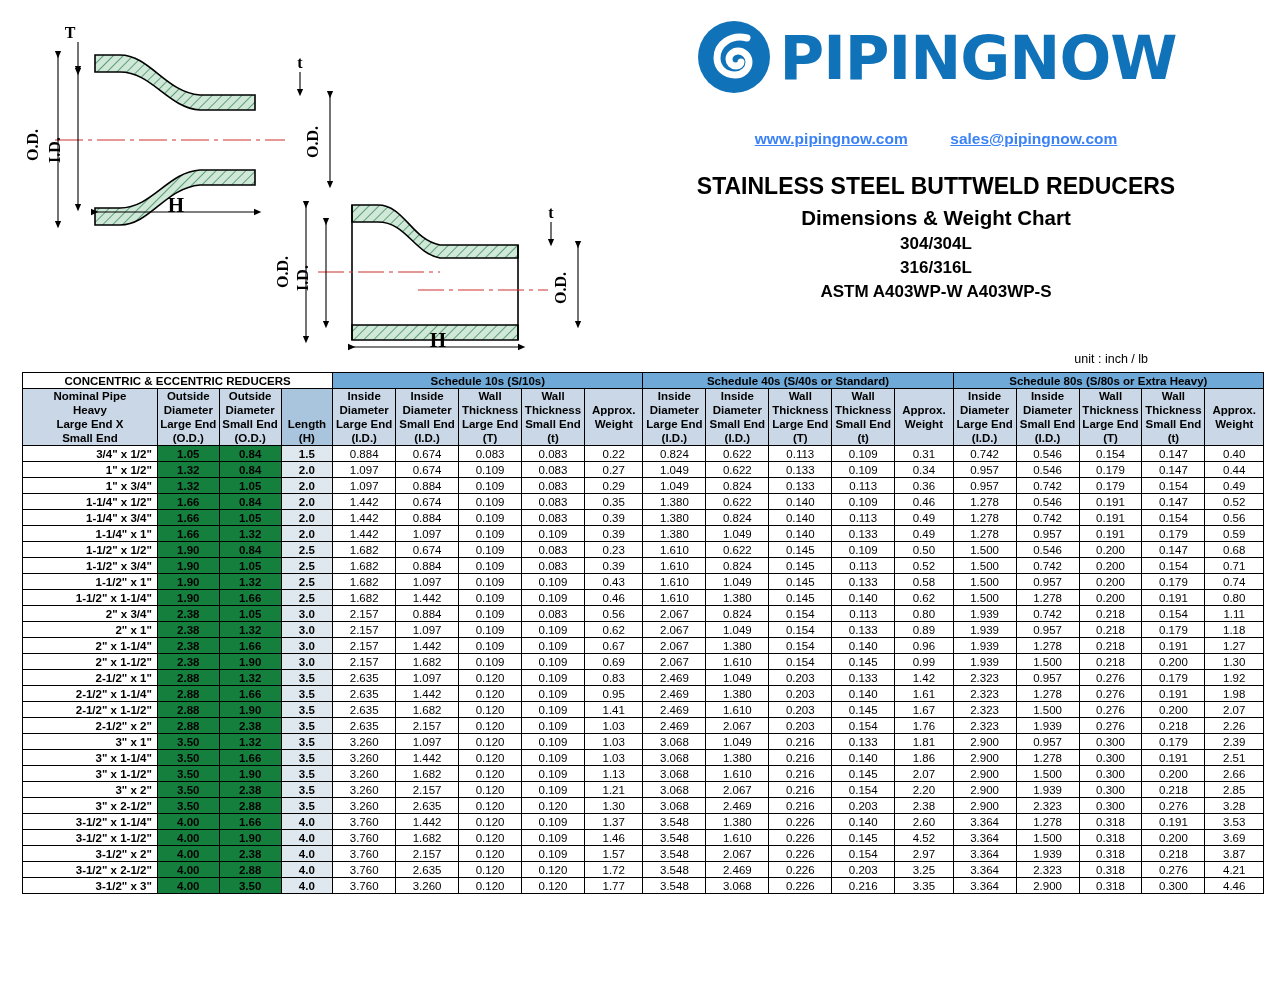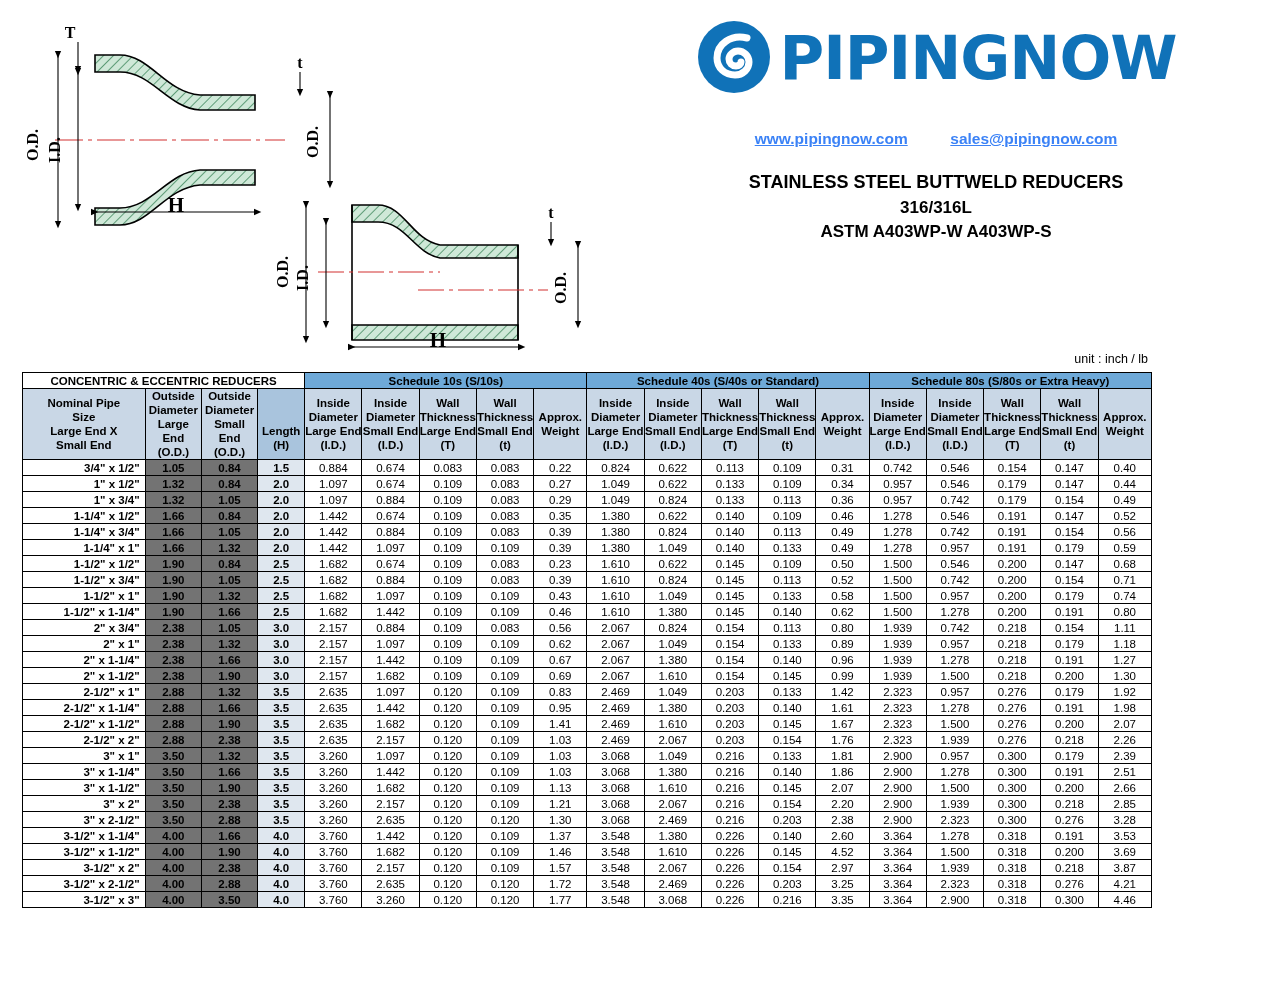--- a/index.html
+++ b/index.html
@@ -70,7 +70,7 @@
     line-height: 1.42;
   }
   .title-1 {
-    font-size: 18px;
+    font-size: 23px;
     font-weight: bold;
   }
   .title-2 {

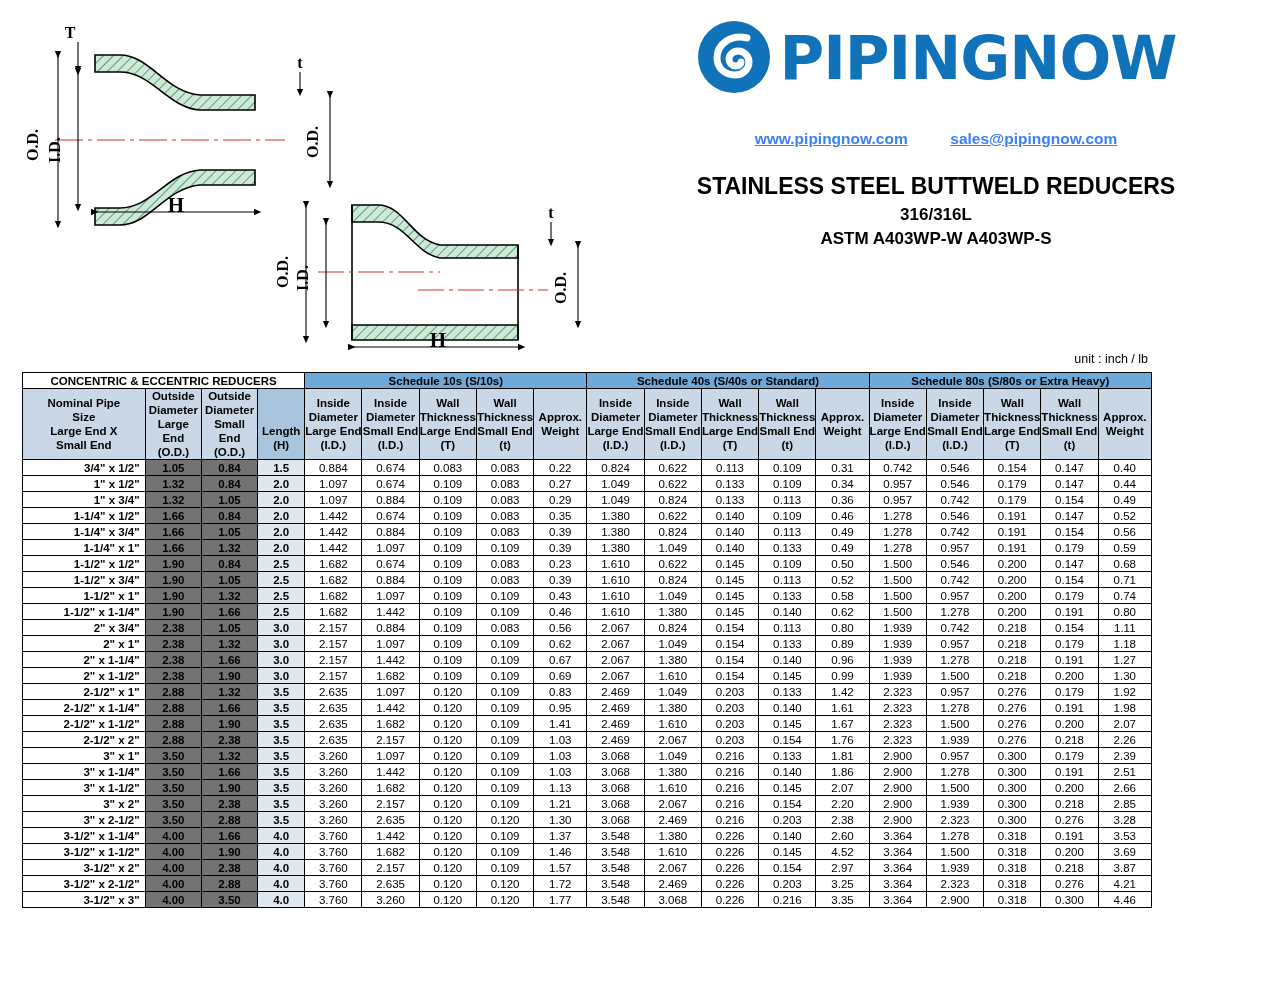--- a/index.html
+++ b/index.html
@@ -236,6 +236,7 @@
 
     <div class="title-block">
       <div class="title-1">STAINLESS STEEL BUTTWELD REDUCERS</div>
+      <div class="title-2">Dimensions &amp; Weight Chart</div>
       <div class="title-4">316/316L</div>
       <div class="title-5">ASTM A403WP-W   A403WP-S</div>
     </div>

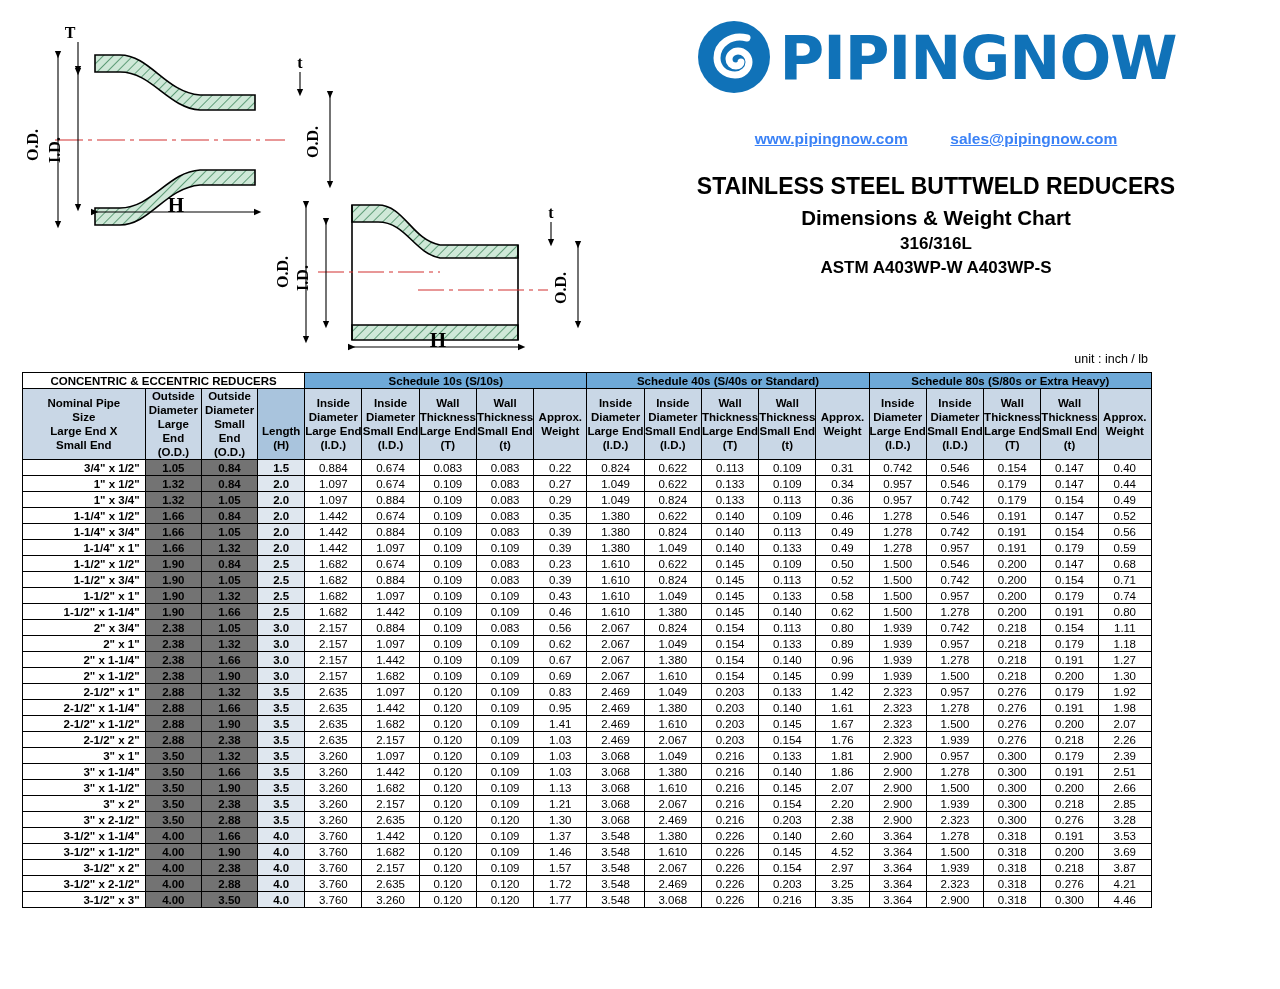--- a/index.html
+++ b/index.html
@@ -237,6 +237,7 @@
     <div class="title-block">
       <div class="title-1">STAINLESS STEEL BUTTWELD REDUCERS</div>
       <div class="title-2">Dimensions &amp; Weight Chart</div>
+      <div class="title-3">304/304L</div>
       <div class="title-4">316/316L</div>
       <div class="title-5">ASTM A403WP-W   A403WP-S</div>
     </div>

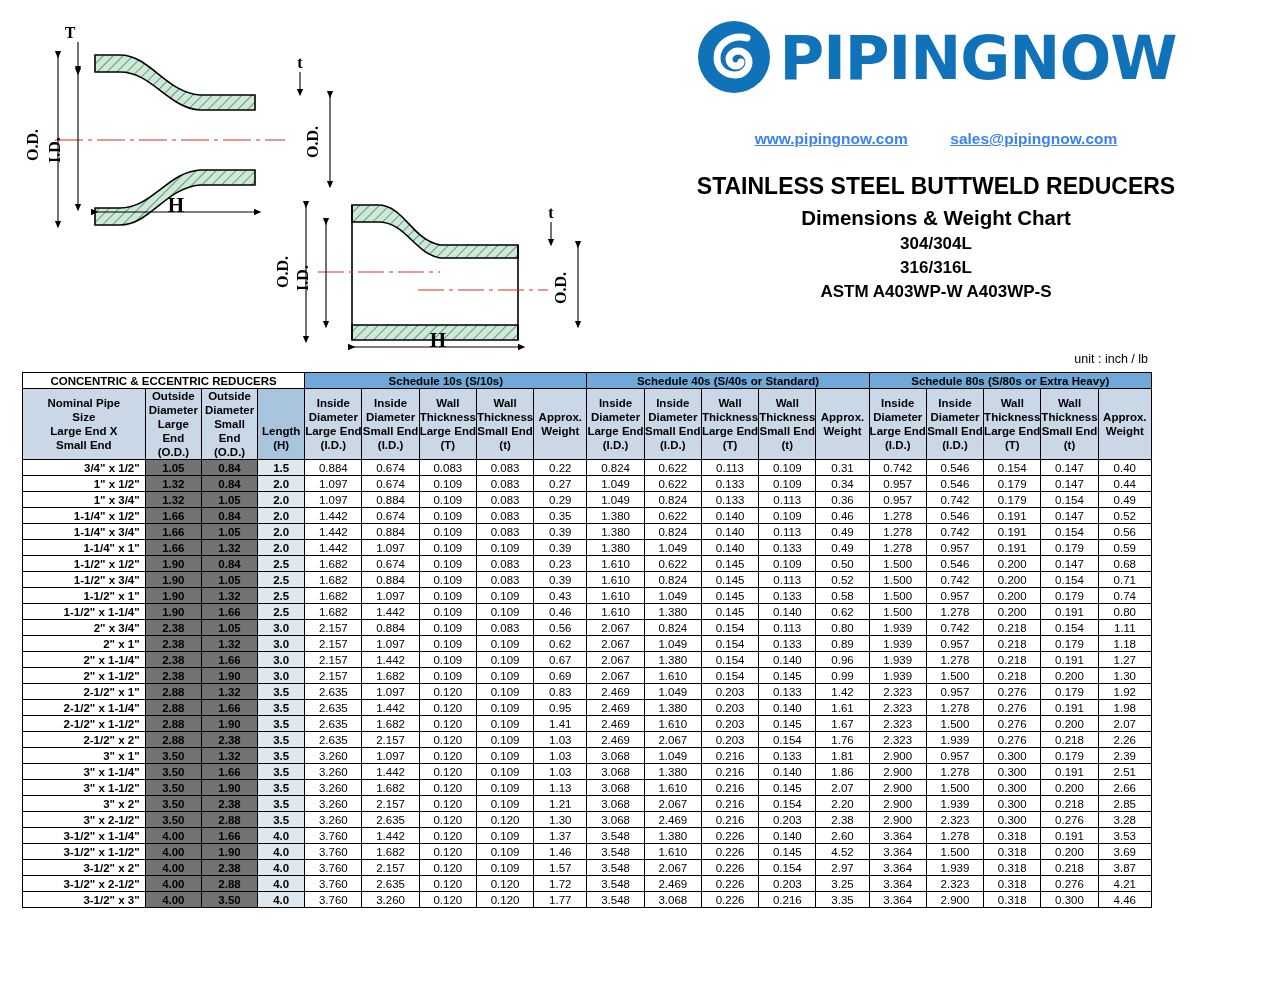--- a/index.html
+++ b/index.html
@@ -92,7 +92,7 @@
   
   table.chart {
     border-collapse: collapse;
-    width: 1130px;
+    width: 1242px;
     margin-left: 22px;
     table-layout: fixed;
   }

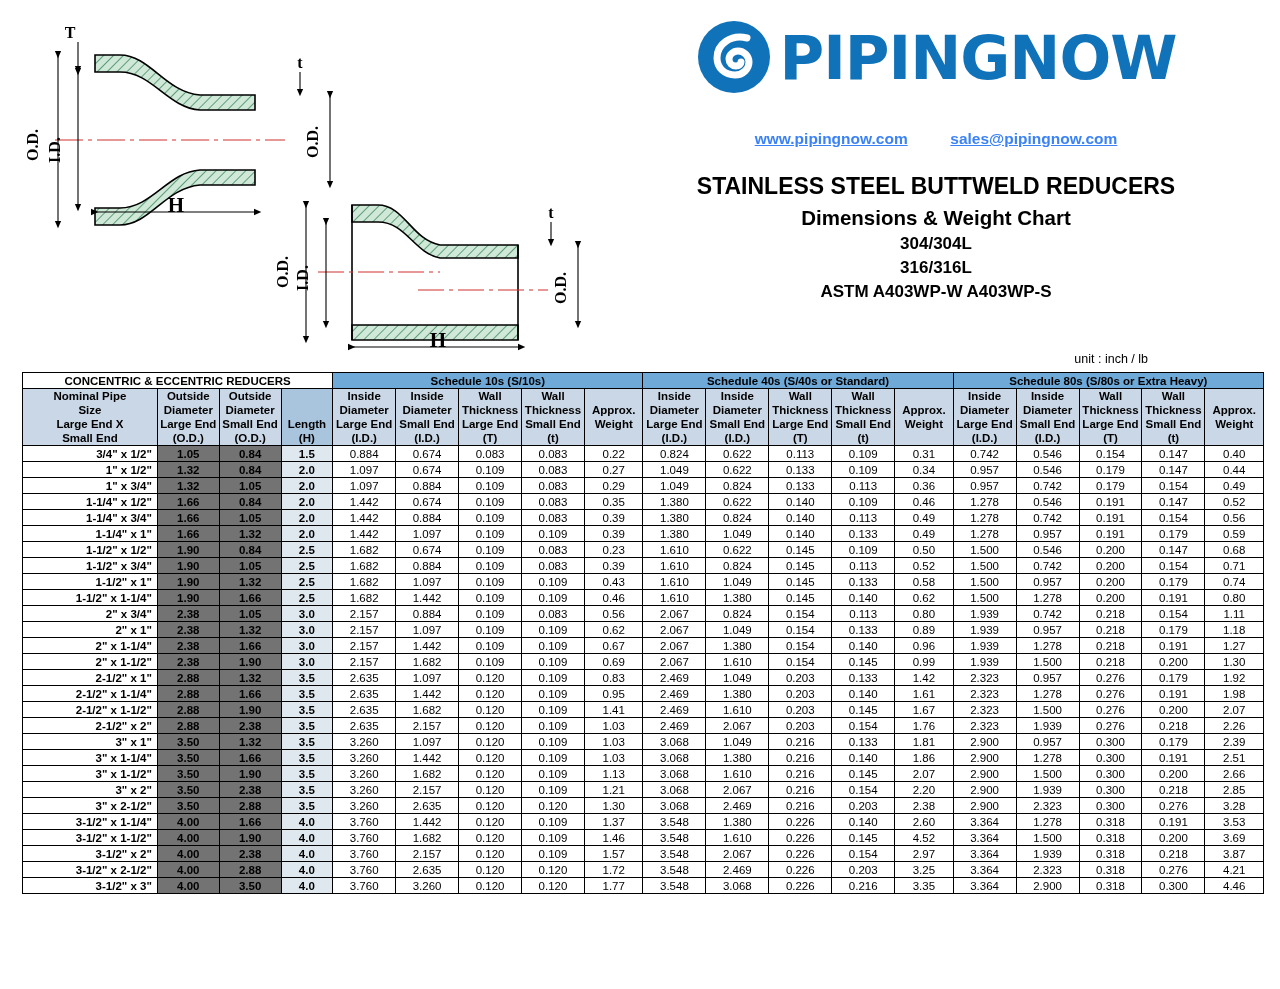--- a/index.html
+++ b/index.html
@@ -278,7 +278,7 @@
     <tr class="hdr" id="hdr-row">
         <td>
           <div>Nominal Pipe</div>
-          <div>Size</div>
+          <div>Heavy</div>
           <div>Large End X</div>
           <div>Small End</div>
         </td>

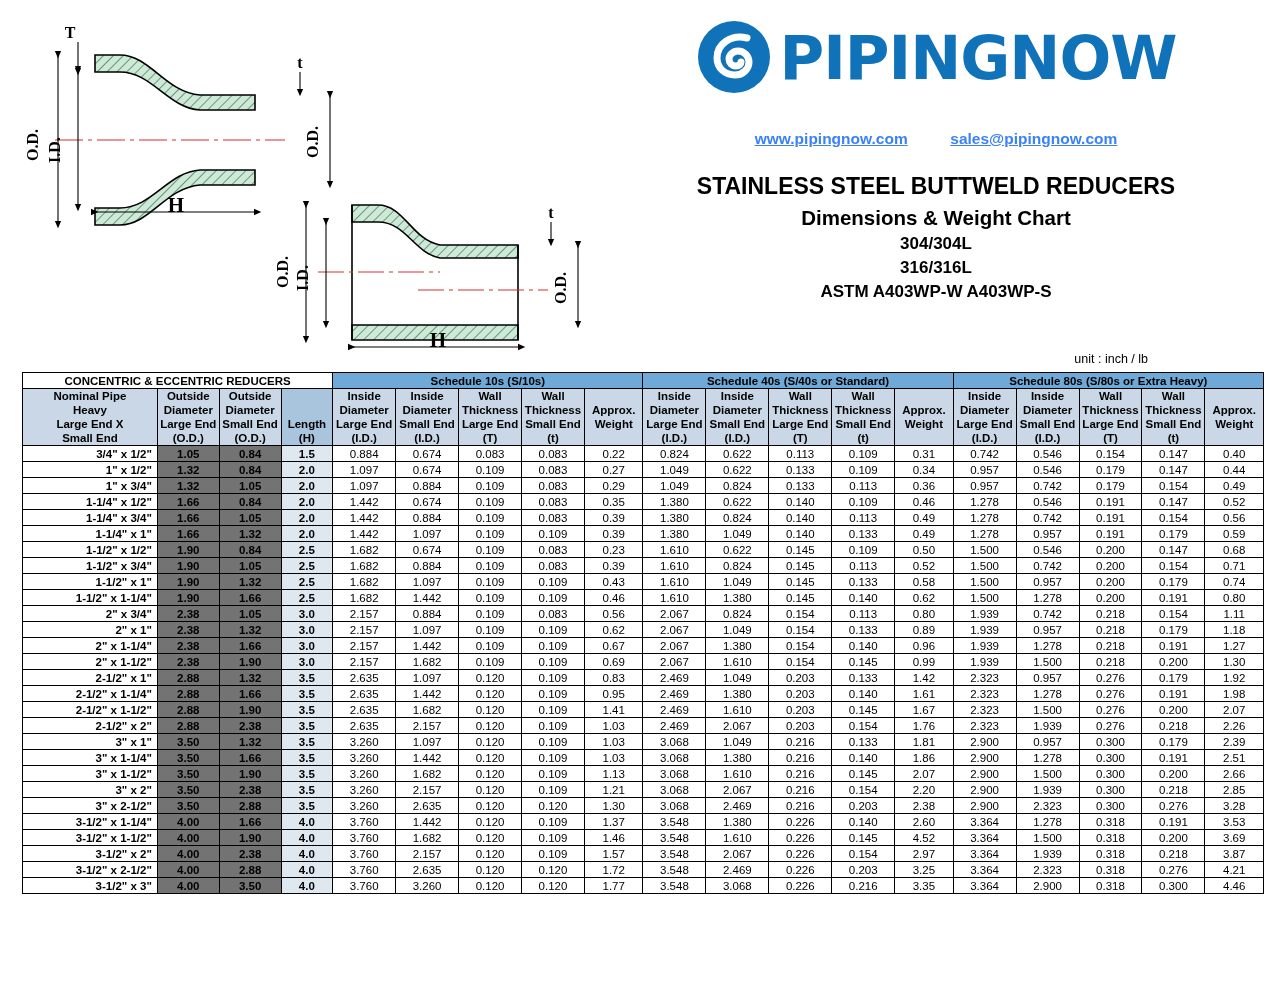--- a/index.html
+++ b/index.html
@@ -135,7 +135,7 @@
     font-weight: bold;
     background: #ffffff;
   }
-  tr.data td.c-od { font-weight: bold; background: #737373; }
+  tr.data td.c-od { font-weight: bold; background: #15803d; }
   tr.data td.c-len { font-weight: bold; background: #dfe7ef; }
 
   

